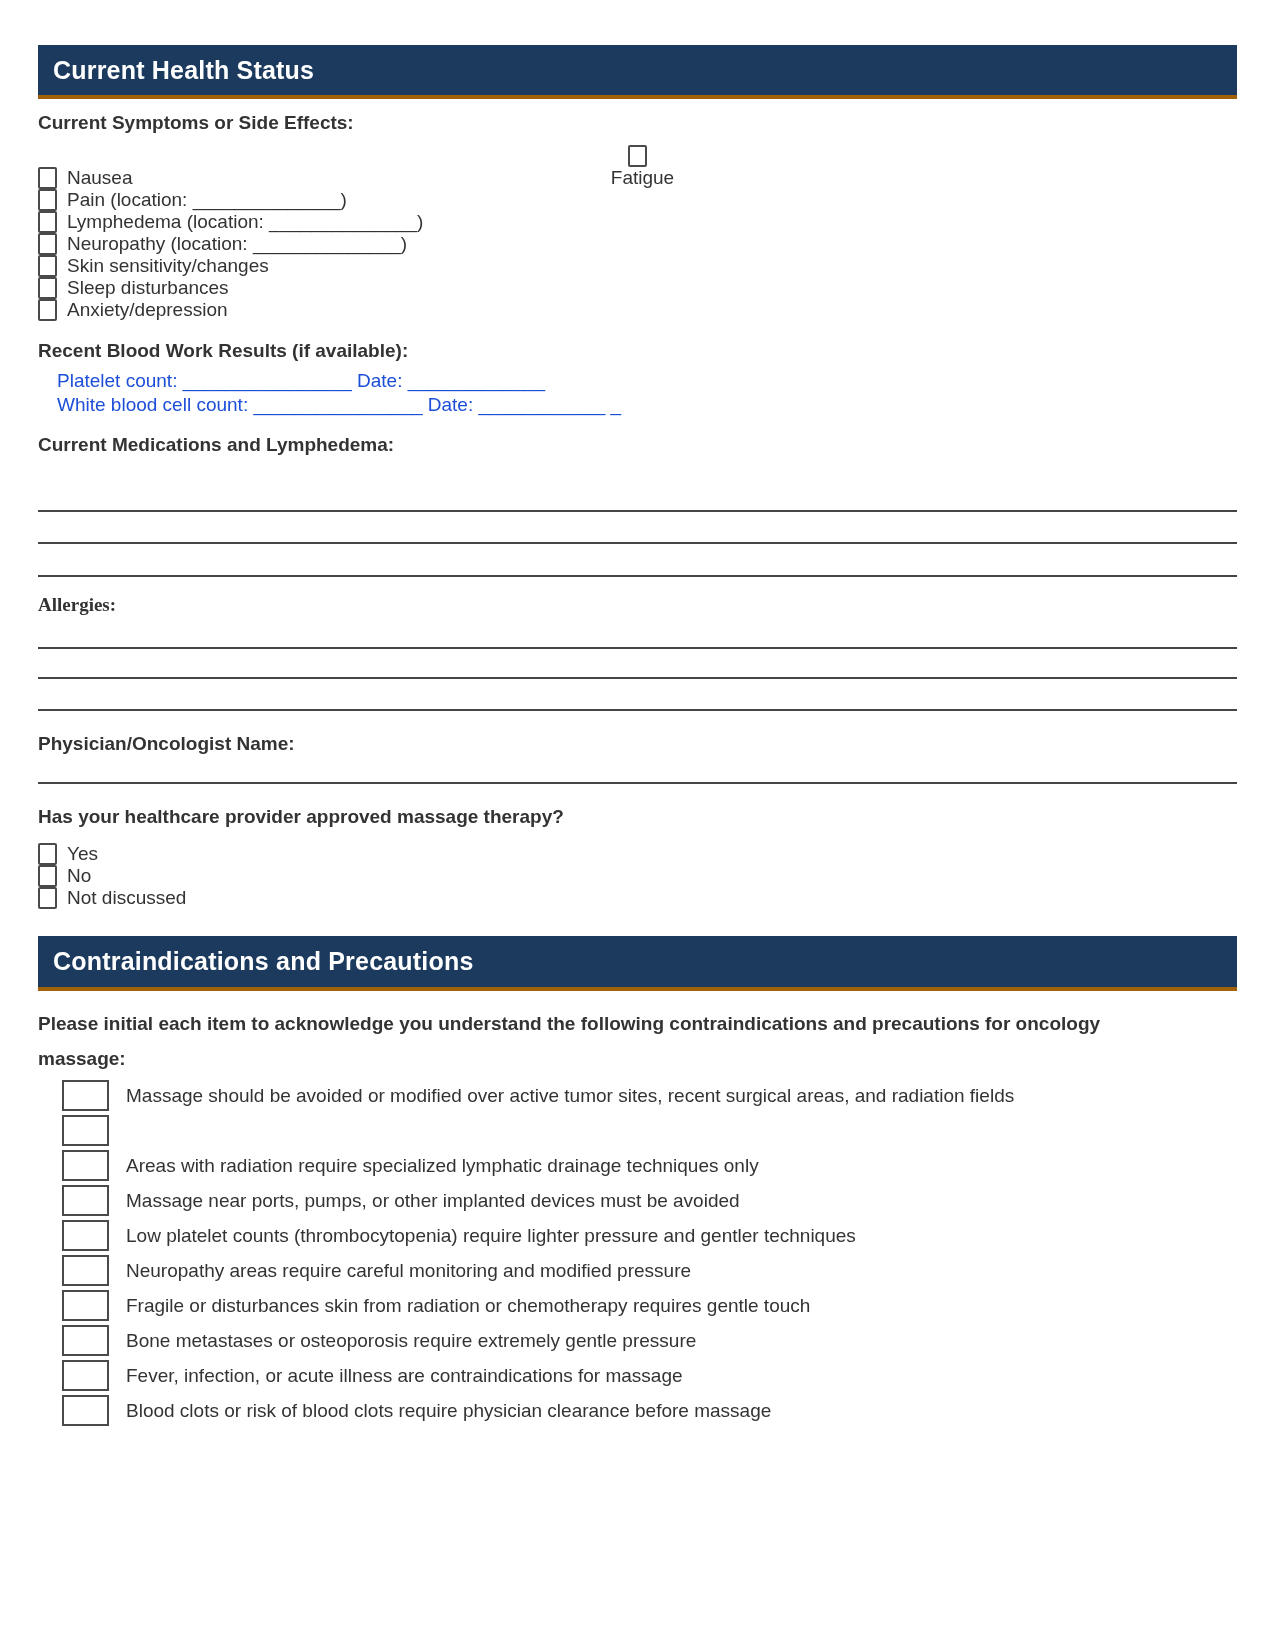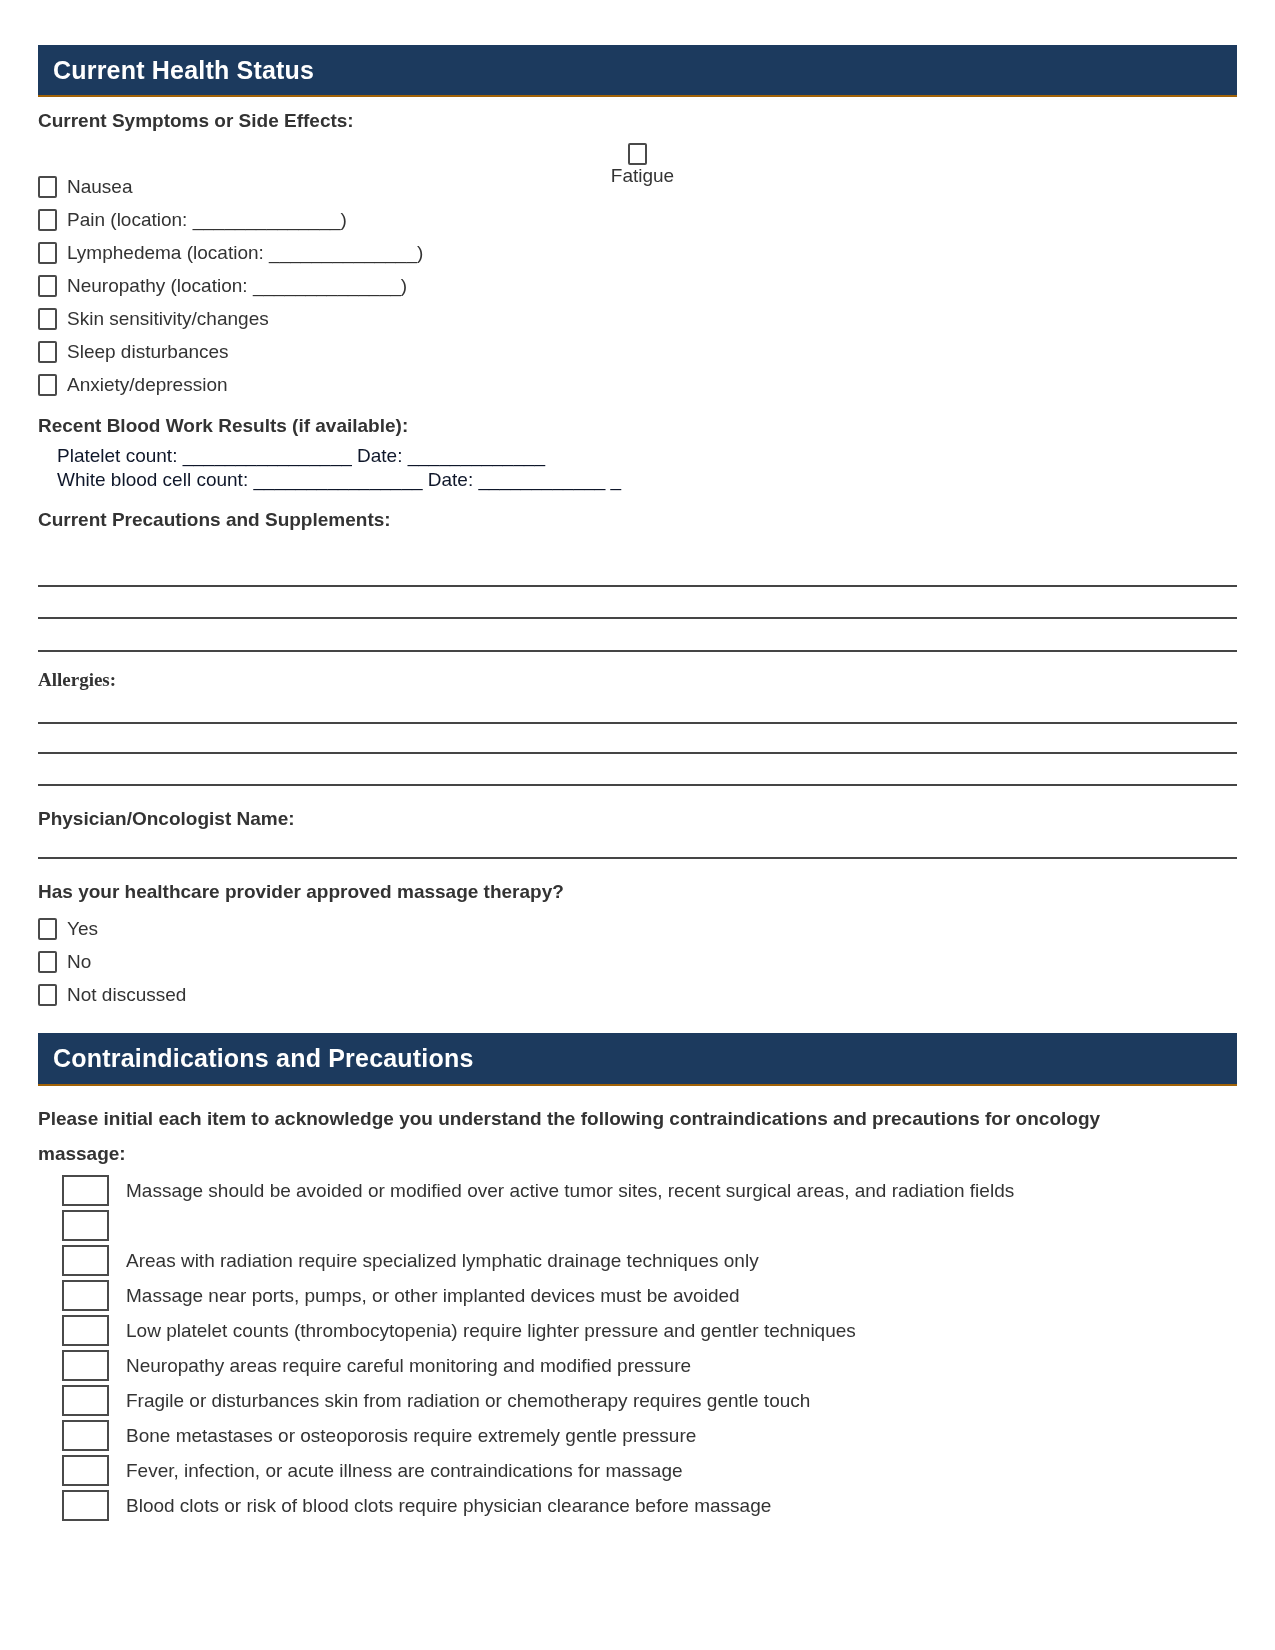--- a/index.html
+++ b/index.html
@@ -6,7 +6,7 @@
   body{width:1275px;height:1650px;font-family:"Liberation Sans","DejaVu Sans",sans-serif;color:#333333;}
   .page{display:flex;flex-direction:column;width:1275px;height:1650px;padding:0 38px;box-sizing:border-box;background:#ffffff;overflow:hidden;}
 
-  .section-header{height:50px;background:#1c3a5e;border-bottom:2px solid #a16207;display:flex;align-items:center;}
+  .section-header{height:50px;background:#1c3a5e;border-bottom:4px solid #a16207;display:flex;align-items:center;}
   .section-header .hdr-text{color:#ffffff;font-size:25px;font-weight:bold;padding-left:15px;letter-spacing:0.2px;}
   .hdr1{margin-top:45px;}
   .hdr2{margin-top:27px;height:51px;}

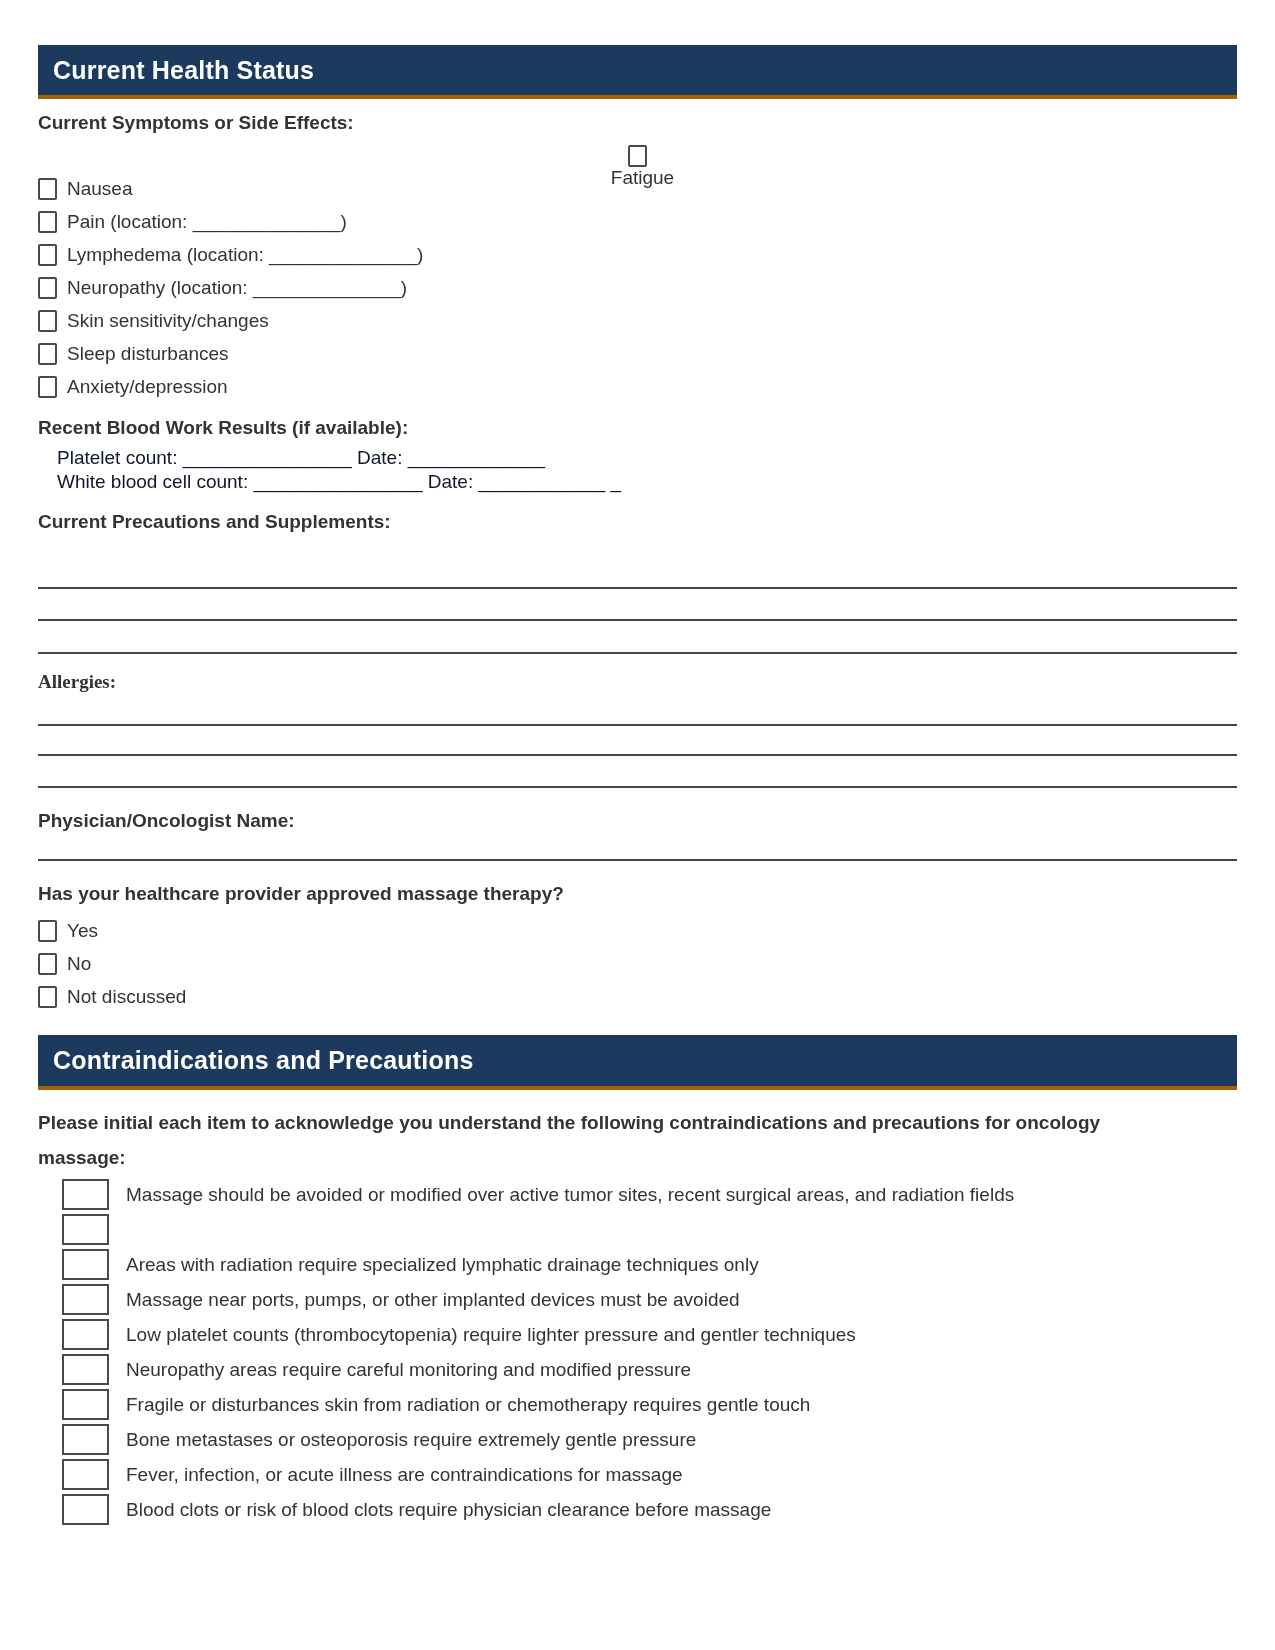--- a/index.html
+++ b/index.html
@@ -20,7 +20,7 @@
   .phys-heading{margin-top:22px;}
   .question{margin-top:22px;}
 
-  .cb-row{display:flex;align-items:center;height:22px;margin-top:11px;}
+  .cb-row{display:flex;align-items:center;height:22px;}
   .cb-row.first{margin-top:11px;flex-direction:column;}
   .opt-first{margin-top:15px;}
   .checkbox{width:19px;height:22px;box-sizing:border-box;border:2px solid #4a4a4a;border-radius:2px;background:#ffffff;flex:0 0 auto;}

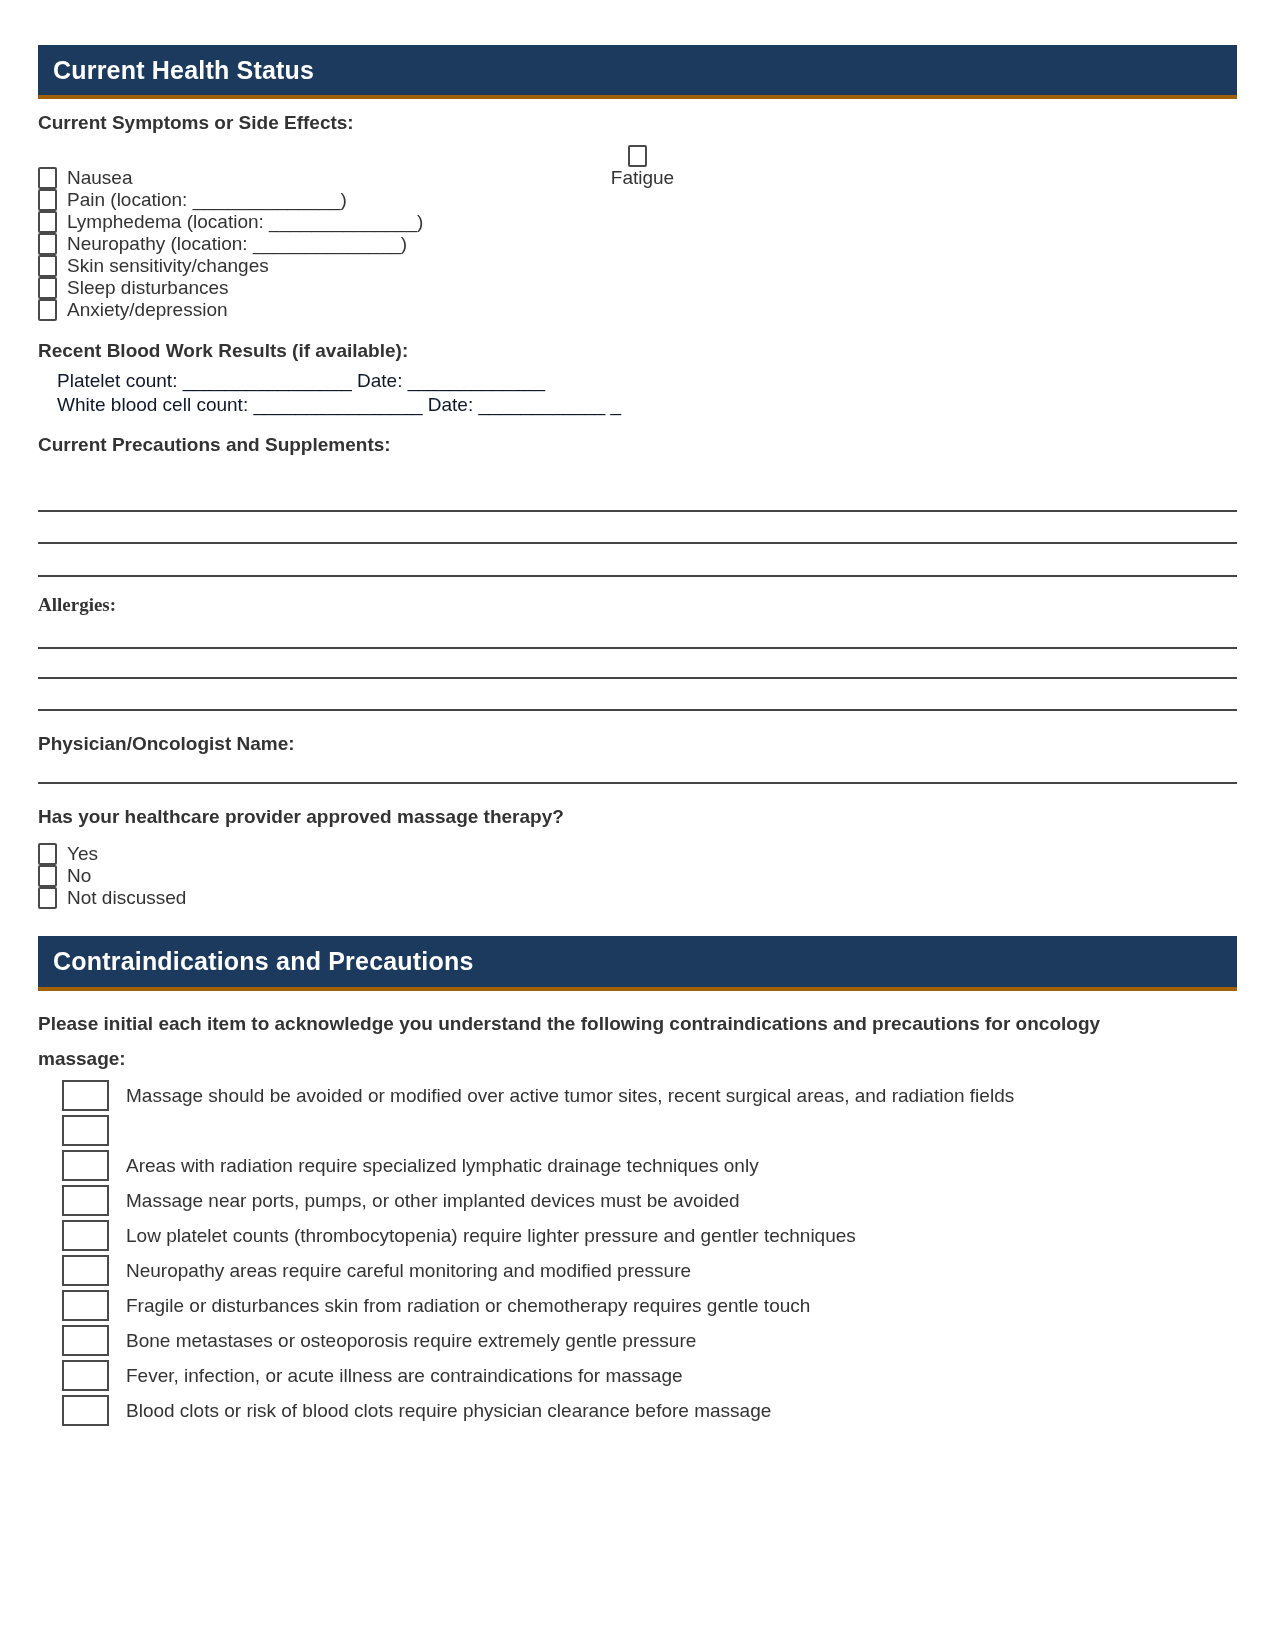--- a/index.html
+++ b/index.html
@@ -26,7 +26,7 @@
   .checkbox{width:19px;height:22px;box-sizing:border-box;border:2px solid #4a4a4a;border-radius:2px;background:#ffffff;flex:0 0 auto;}
   .cb-label{margin-left:10px;font-size:19px;line-height:22px;color:#333333;white-space:pre;}
 
-  .bw-line{padding-left:19px;font-size:19px;line-height:22px;color:#0f172a;white-space:pre;}
+  .bw-line{padding-left:19px;font-size:19px;line-height:22px;color:#1d4ed8;white-space:pre;}
   .bw1{margin-top:8px;}
   .bw2{margin-top:2px;}
 

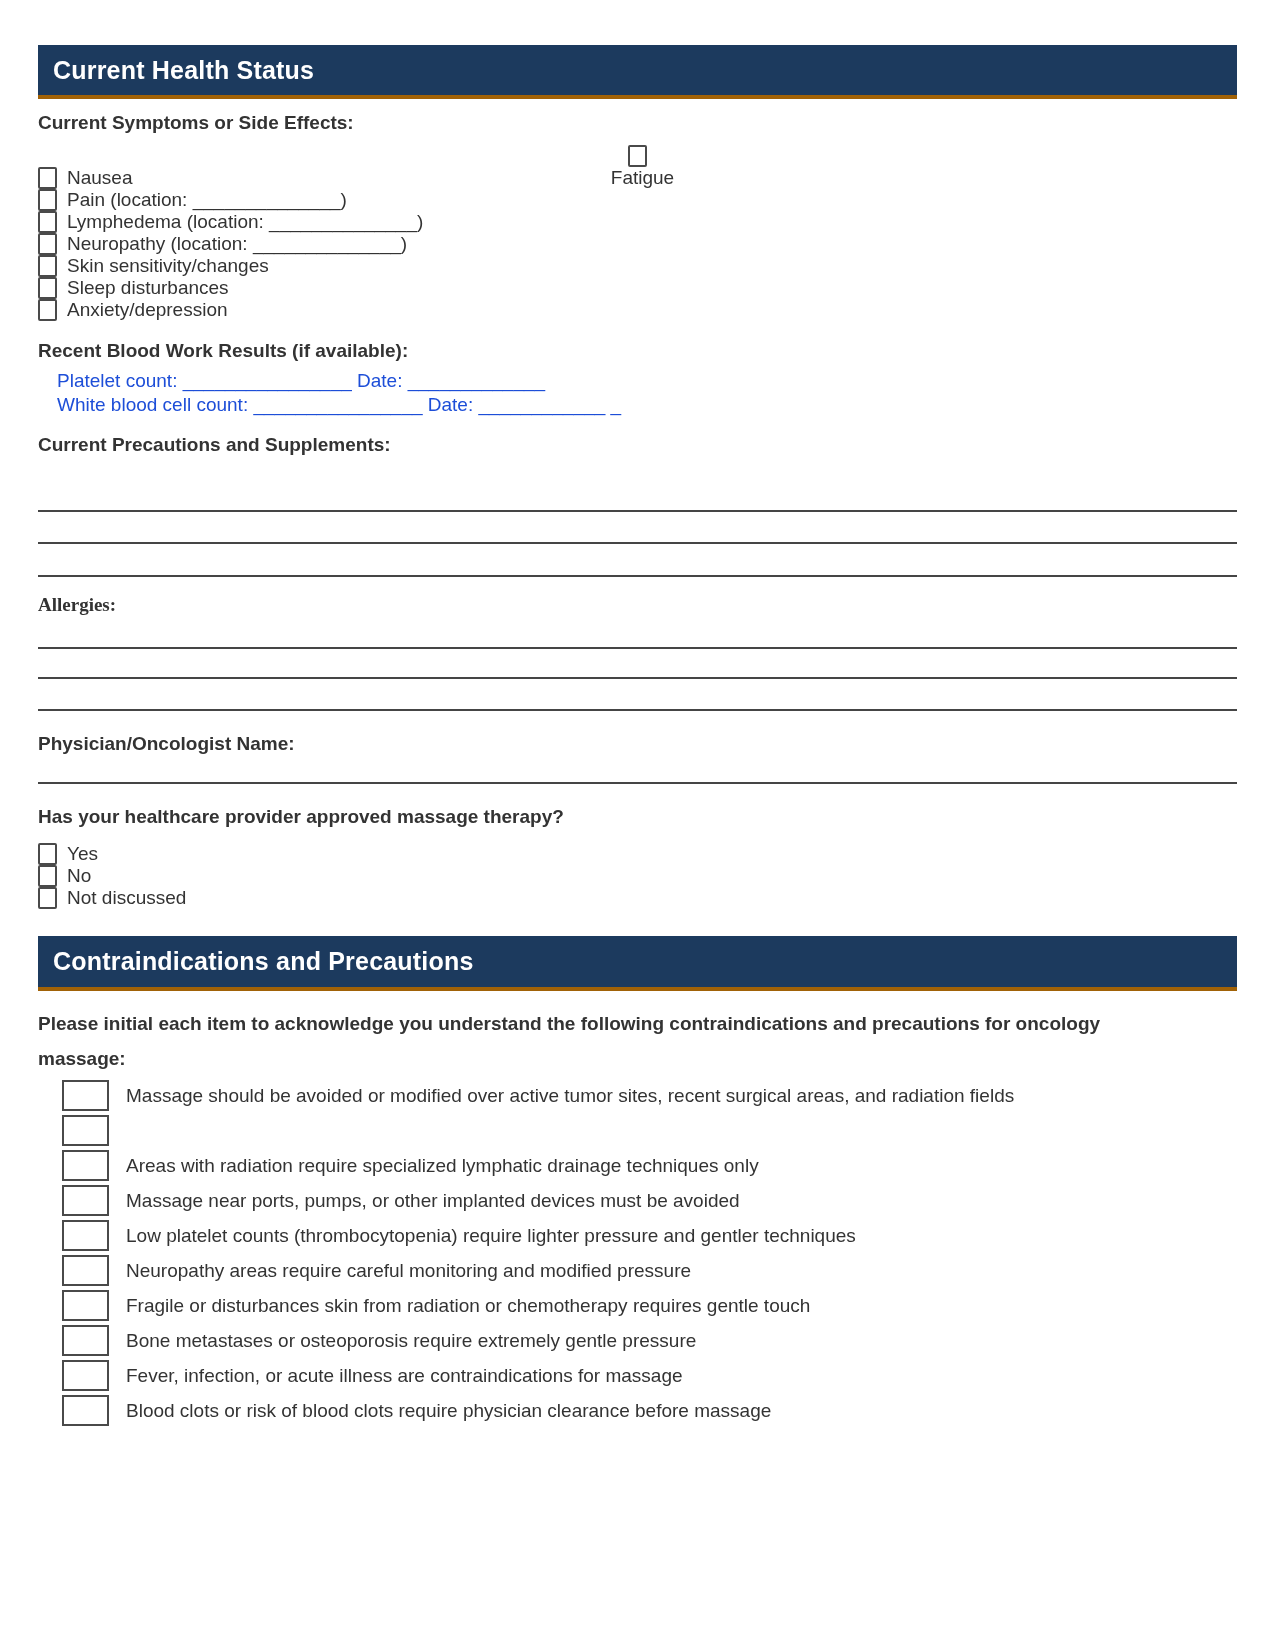--- a/index.html
+++ b/index.html
@@ -94,7 +94,7 @@
   <div class="bw-line bw1">Platelet count: ________________ Date: _____________</div>
   <div class="bw-line bw2">White blood cell count: ________________ Date: ____________ _</div>
 
-  <div class="bold-heading meds-heading">Current Precautions and Supplements:</div>
+  <div class="bold-heading meds-heading">Current Medications and Lymphedema:</div>
   <div class="write-line wl-meds1"></div>
   <div class="write-line wl-meds2"></div>
   <div class="write-line wl-meds3"></div>

